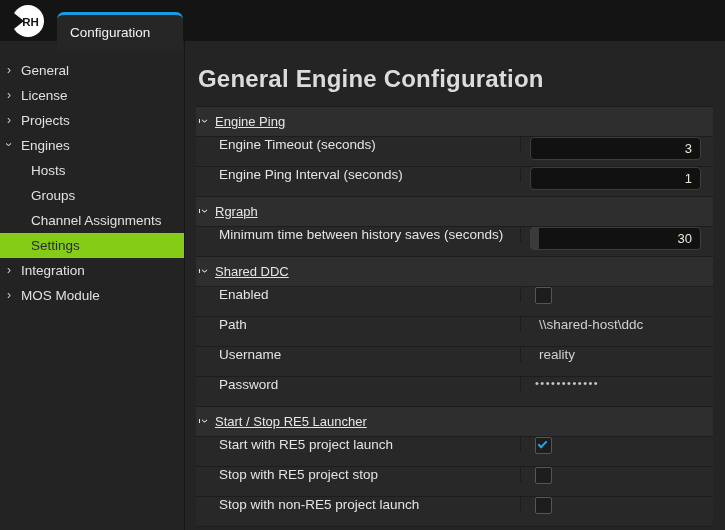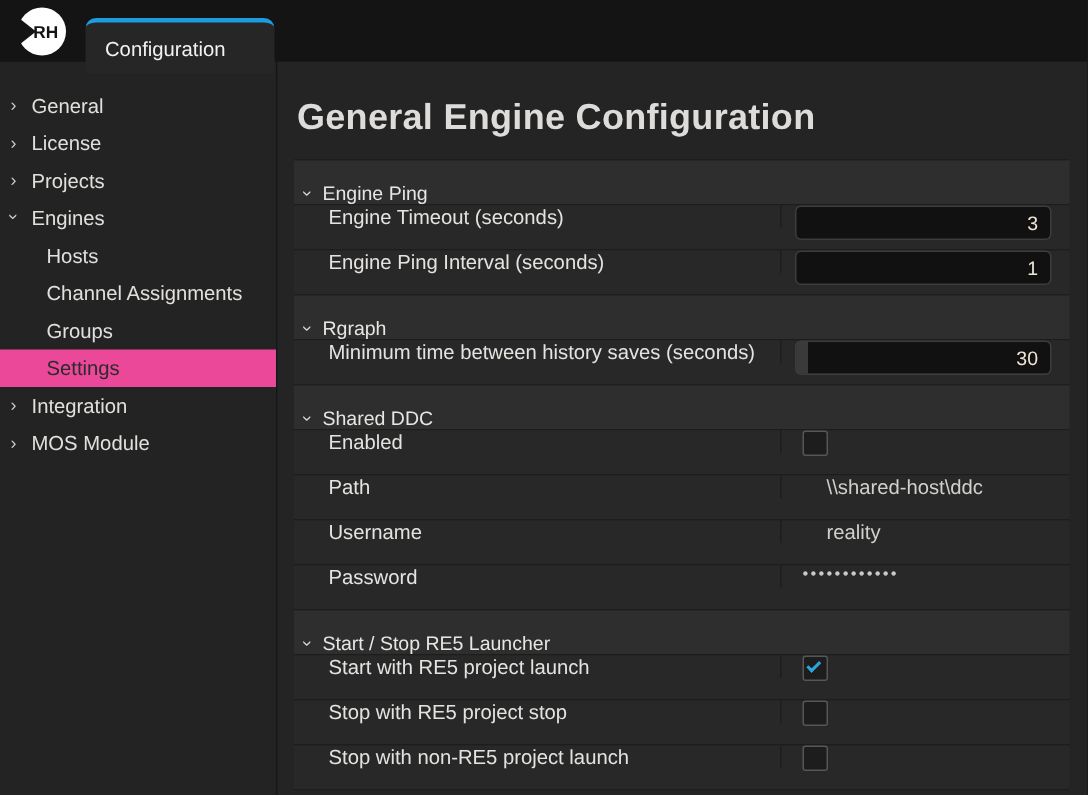--- a/index.html
+++ b/index.html
@@ -45,7 +45,7 @@
   }
   .table { margin:13px 12px 0 11px; border-top:1px solid #1d1d1d; }
   .row { display:flex; align-items:flex-start; border-bottom:1px solid #1d1d1d; }
-  .row.section { height:30px; background:#2e2e2e; align-items:flex-end; cursor:pointer; }
+  .row.section { height:30px; background:#2e2e2e; align-items:center; cursor:pointer;text-decoration:underline; }
   .row.section .chev {
     margin:0 8px 0 7px; font-size:12px; color:#dddbd8;
     display:inline-block; transform:rotate(90deg) translateX(-1px); line-height:1;

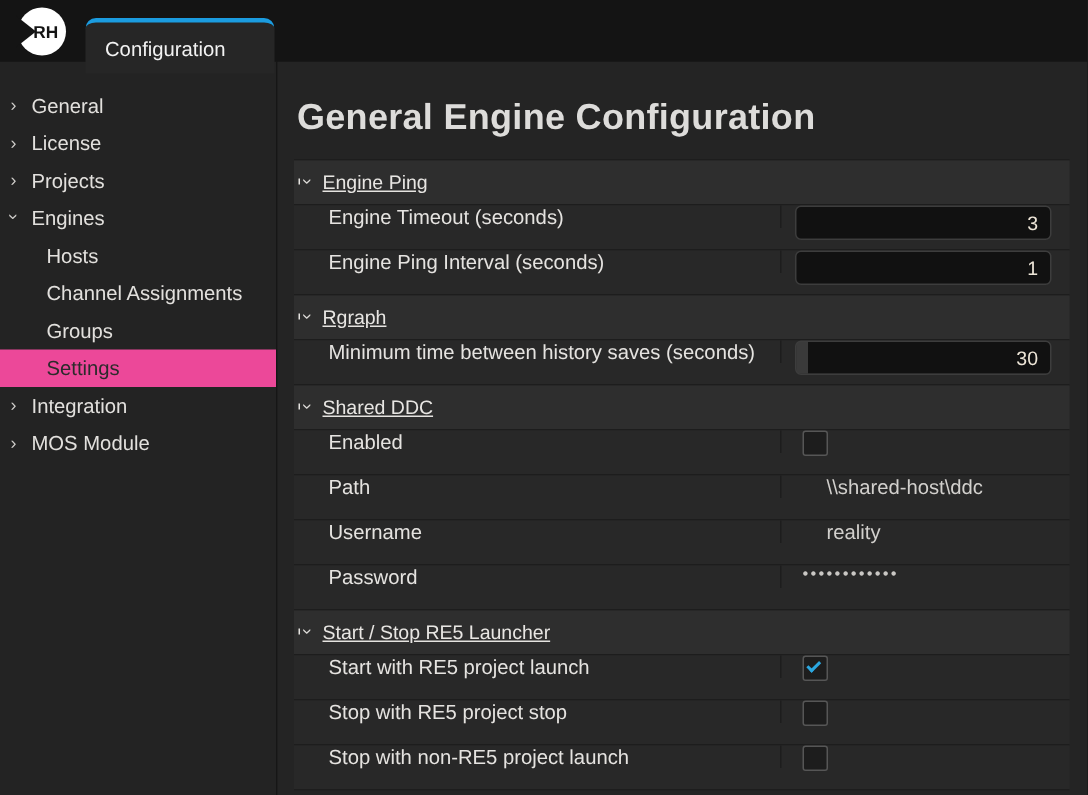--- a/index.html
+++ b/index.html
@@ -119,10 +119,10 @@
         <span>Hosts</span>
       </div>
       <div class="side-item sub">
+        <span>Groups</span>
+      </div>
+      <div class="side-item sub">
         <span>Channel Assignments</span>
-      </div>
-      <div class="side-item sub">
-        <span>Groups</span>
       </div>
       <div class="side-item sub selected">
         <span>Settings</span>

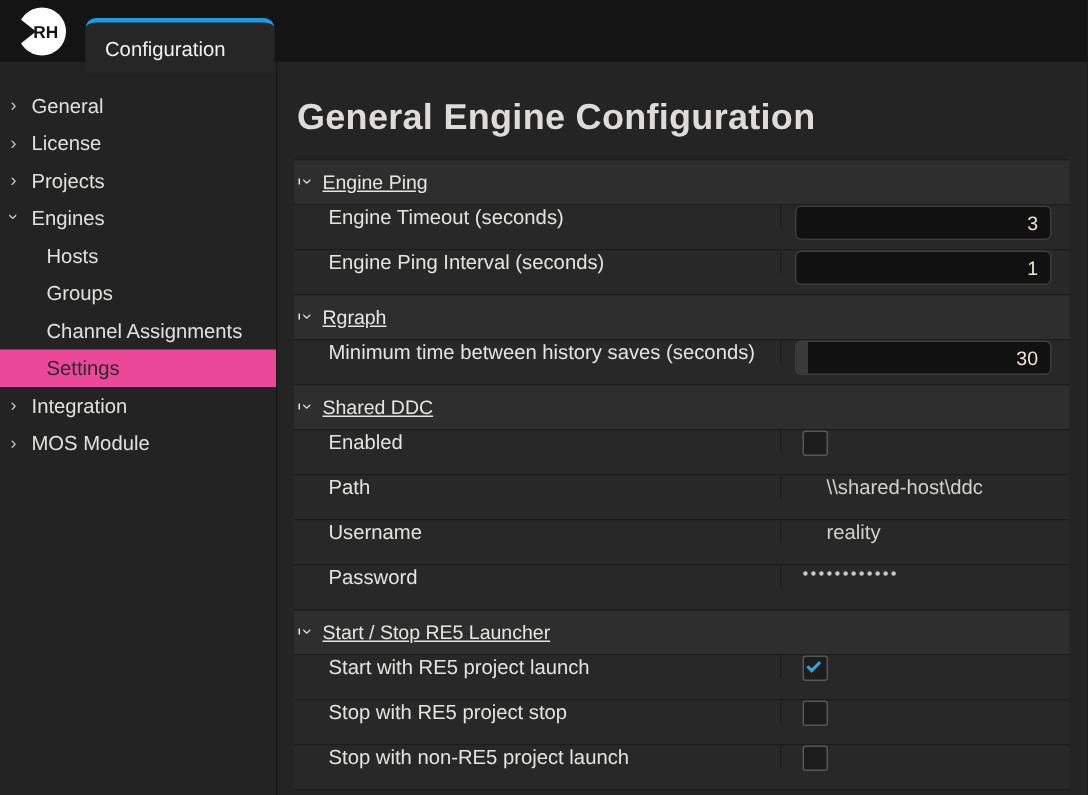--- a/index.html
+++ b/index.html
@@ -35,7 +35,7 @@
   }
   .side-item .chev.down { transform:translateY(-62%) rotate(90deg); }
   .side-item.sub { padding-left:31px; }
-  .side-item.selected { background:#ec4899; color:#2b2b2b; }
+  .side-item.selected { background:#84cc16; color:#2b2b2b; }
 
   
   .content { flex:1; background:#242424; min-width:0; }

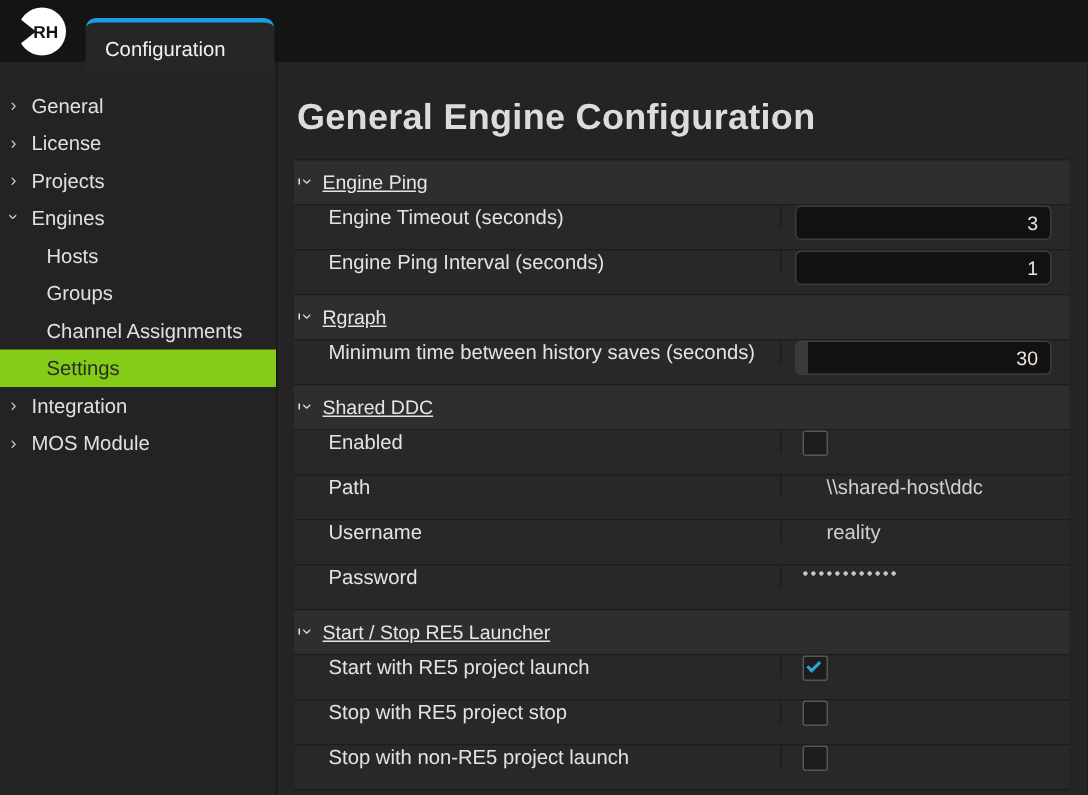--- a/index.html
+++ b/index.html
@@ -77,7 +77,7 @@
     transform:rotate(-45deg); margin:3px 0 0 2px; }
   .checkbox[data-checked="true"] .check { display:block; }
 
-  .text-value { margin-left:30px; font-size:13.5px; color:#d2d0cd; cursor:text; }
+  .text-value { margin-left:18px; font-size:13.5px; color:#d2d0cd; cursor:text; }
   .pw-value { margin-left:14px; font-size:11px; letter-spacing:1.5px; color:#c9c7c4; cursor:text; }
 </style>
 </head>

